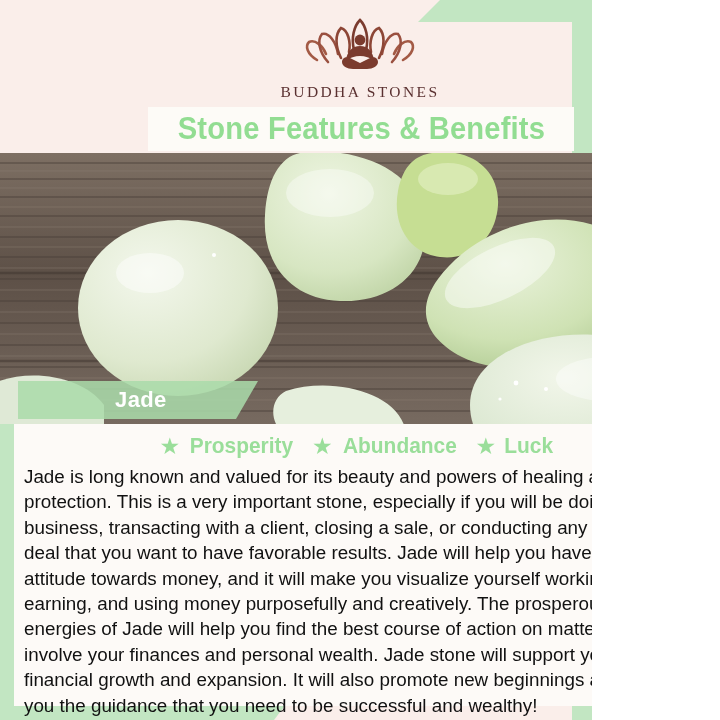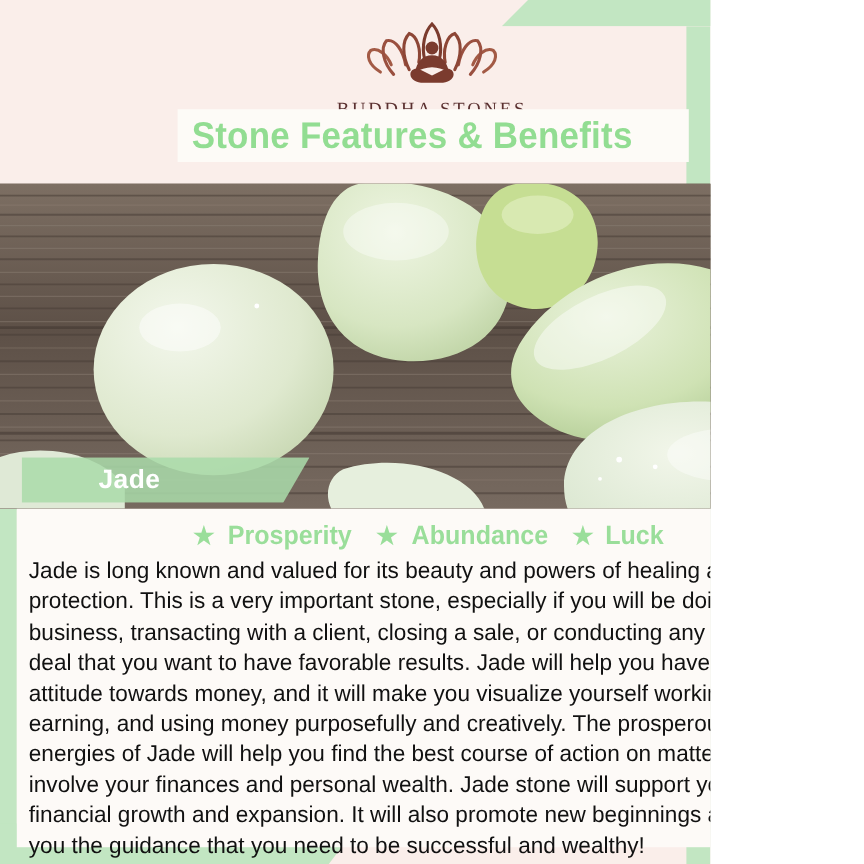--- a/index.html
+++ b/index.html
@@ -70,9 +70,9 @@
   
   .title-band {
     position: absolute;
-    top: 91px; left: 148px; width: 426px; height: 44px;
+    top: 107px; left: 148px; width: 426px; height: 44px;
     background: #fdfbf7;
-    display: flex; align-items: center; justify-content: flex-start;
+    display: flex; align-items: center; justify-content: center;
   }
   .title-text {
     font-family: "Liberation Sans Narrow", "Liberation Sans", sans-serif;

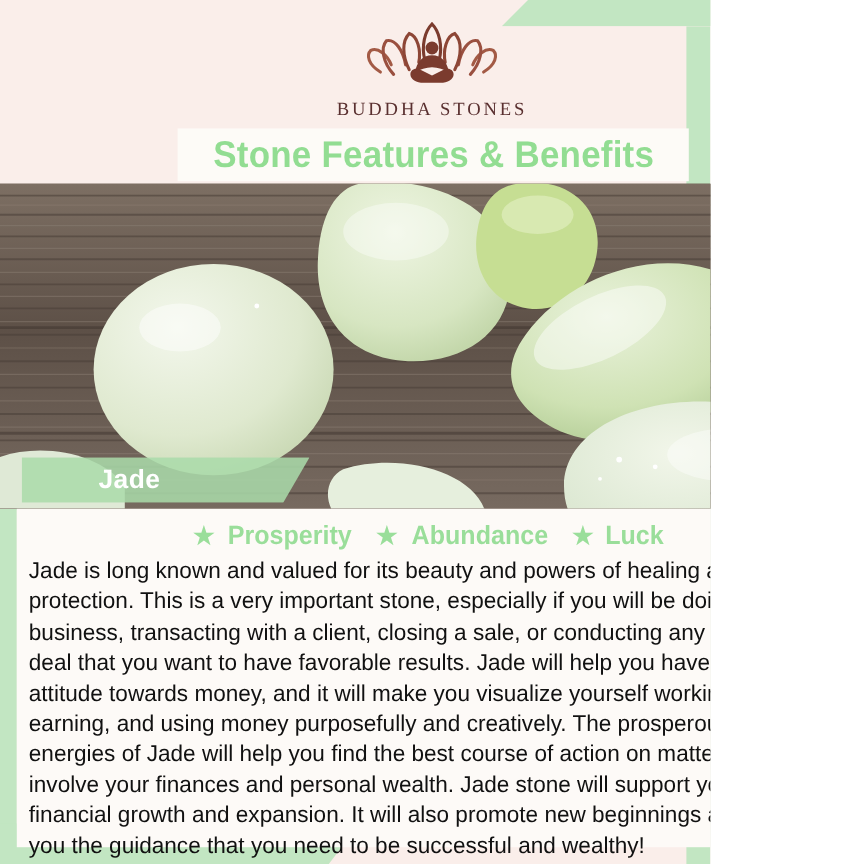--- a/index.html
+++ b/index.html
@@ -102,7 +102,7 @@
     display: flex; align-items: center;
   }
   .stone-name {
-    margin-left: 64px;
+    margin-left: 97px;
     color: #ffffff;
     font-weight: bold;
     font-size: 22px;

